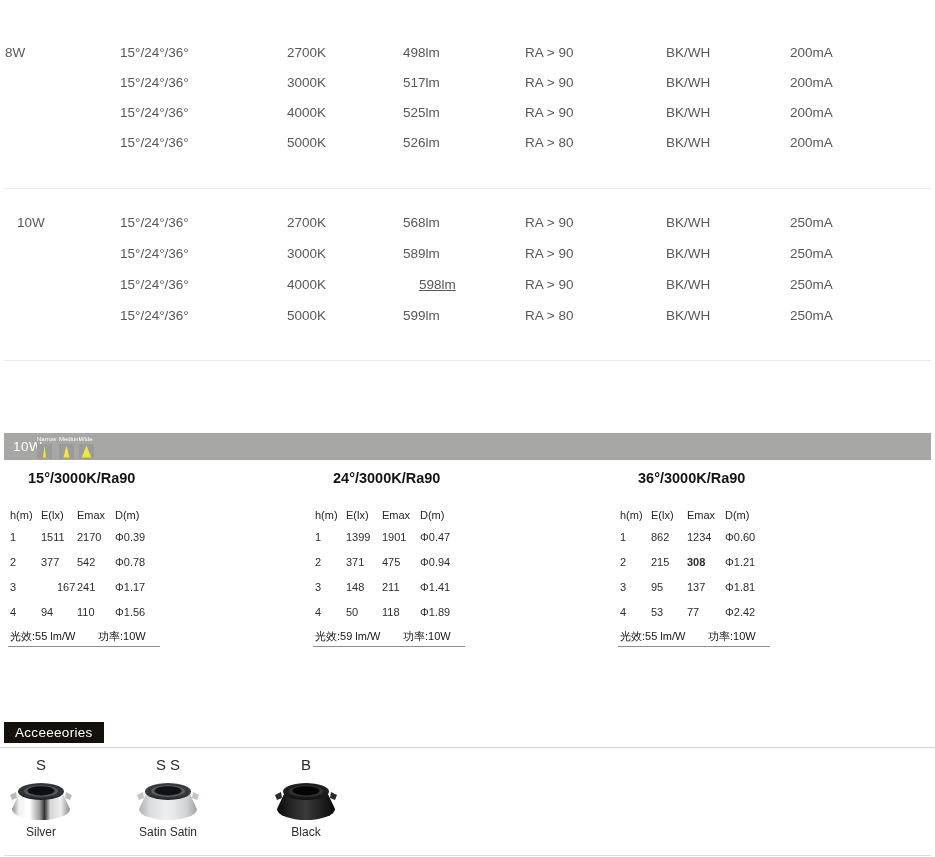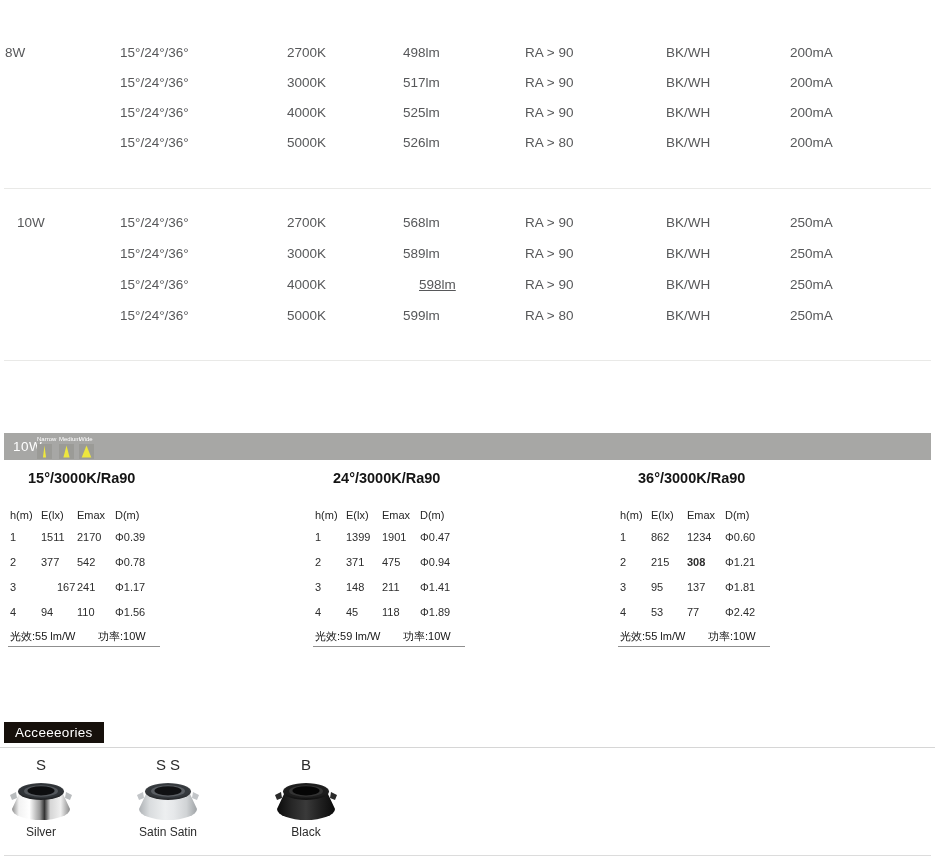--- a/index.html
+++ b/index.html
@@ -214,7 +214,7 @@
         <span class="photo-cell" style="left: 69px; top: 116px;">211</span>
         <span class="photo-cell" style="left: 107px; top: 116px;">Φ1.41</span>
         <span class="photo-cell" style="left: 2px; top: 141px;">4</span>
-        <span class="photo-cell" style="left: 33px; top: 141px;">45</span>
+        <span class="photo-cell" style="left: 33px; top: 141px;">50</span>
         <span class="photo-cell" style="left: 69px; top: 141px;">118</span>
         <span class="photo-cell" style="left: 107px; top: 141px;">Φ1.89</span>
         <span class="photo-footer" style="left: 2px; top: 164px;">光效:59 lm/W</span>

